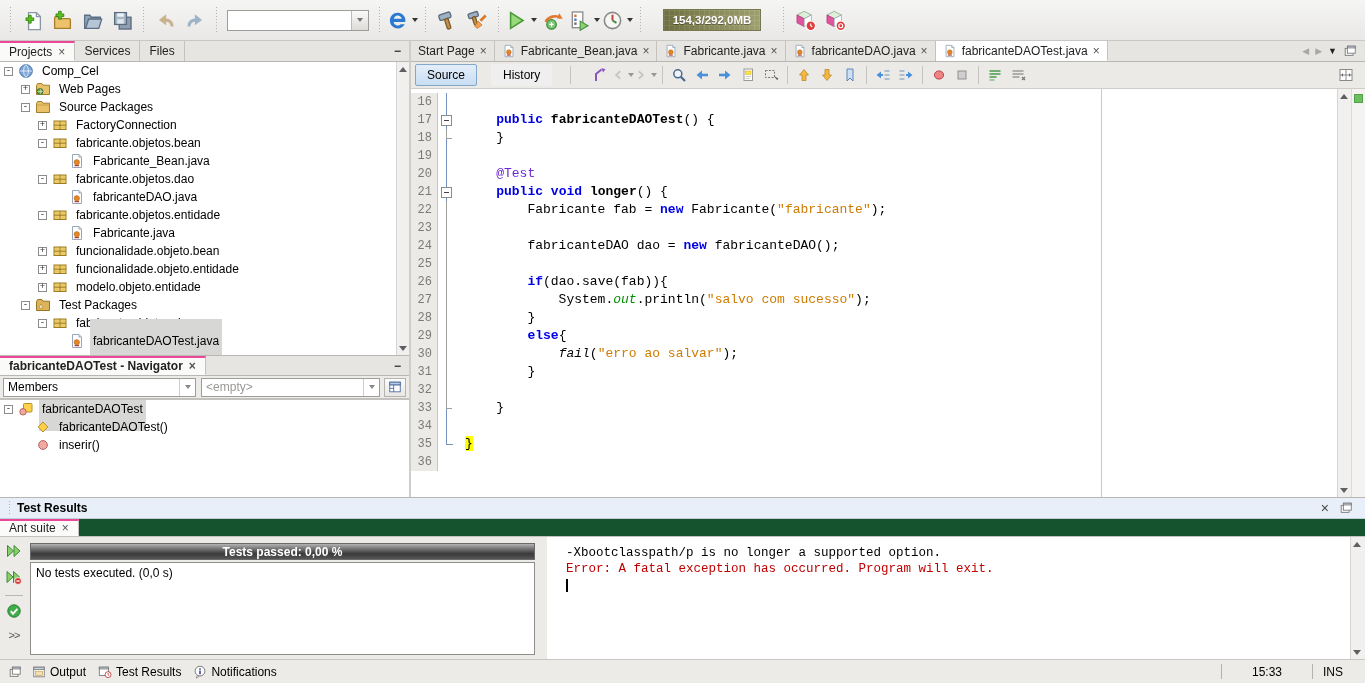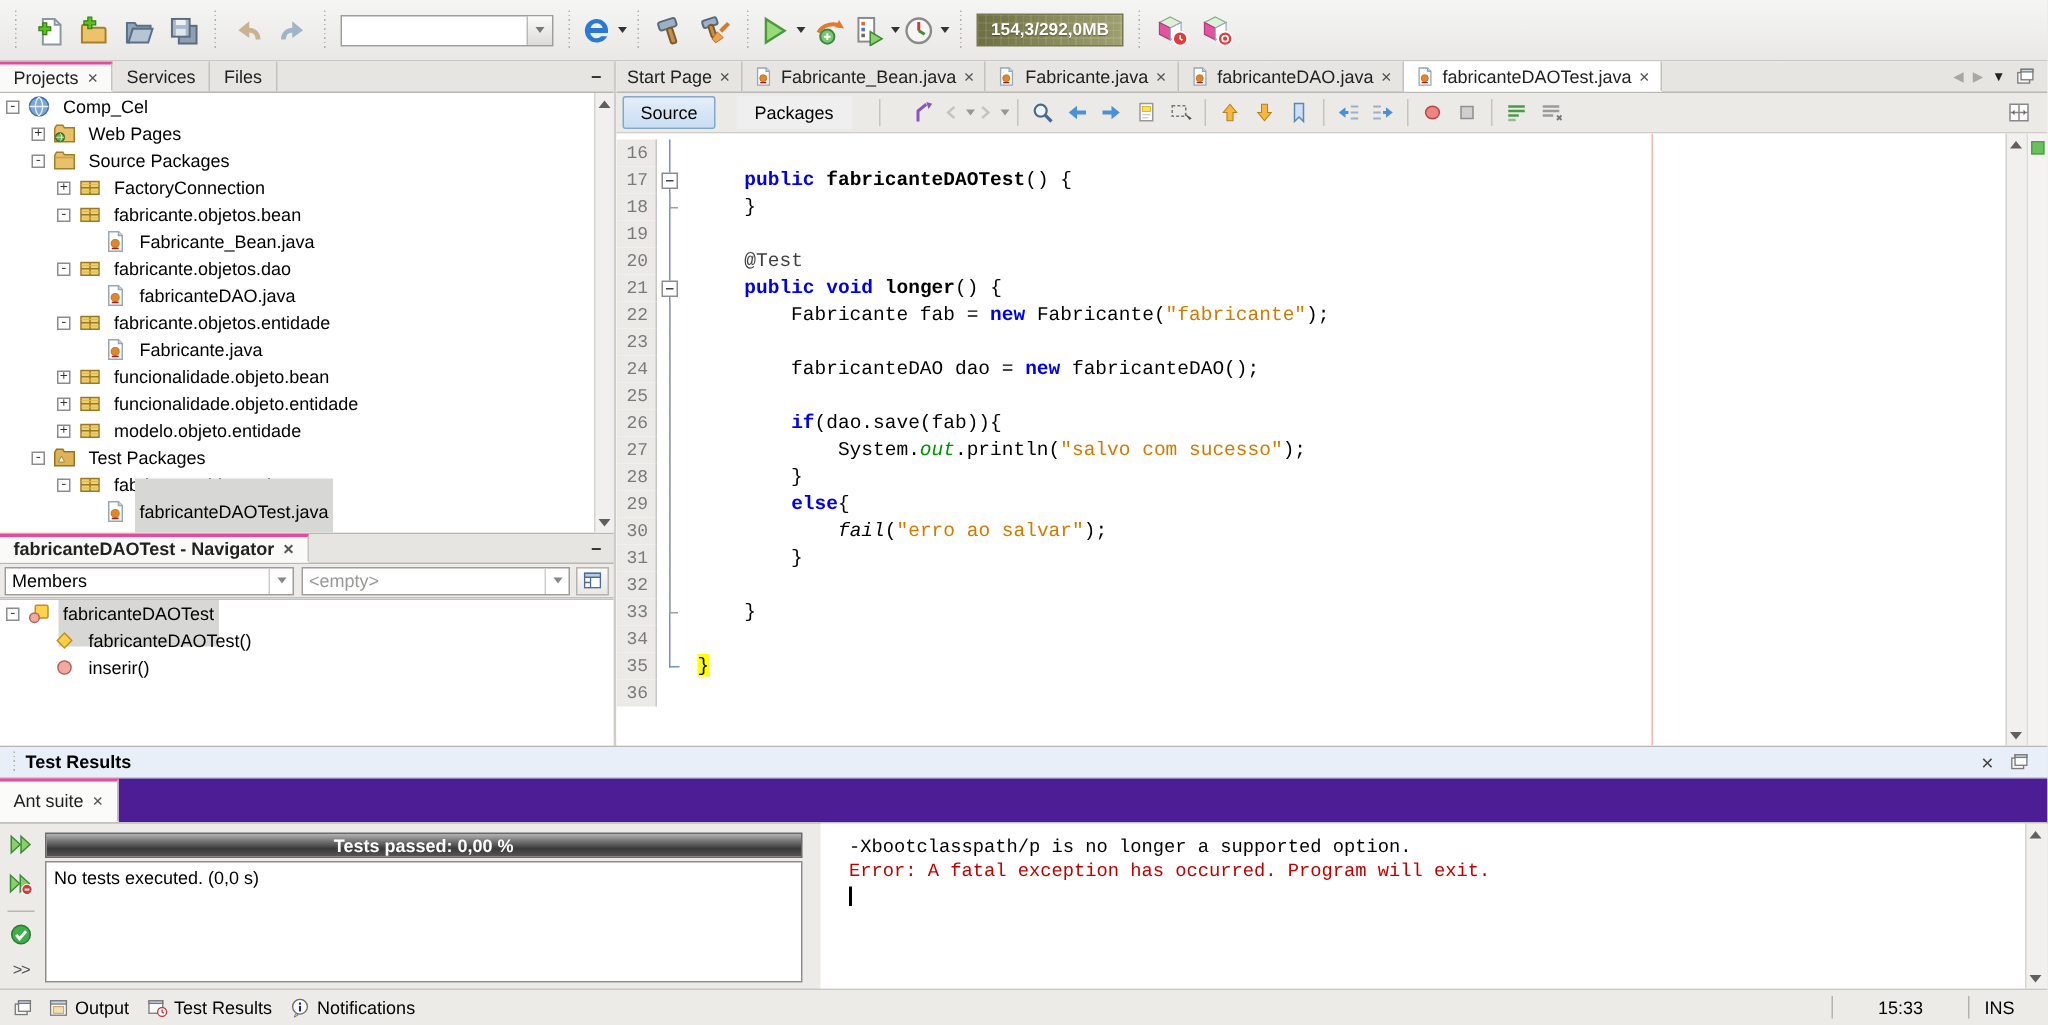--- a/index.html
+++ b/index.html
@@ -19,7 +19,7 @@
 .tb-combo-val{flex:1;padding:0 4px;font-size:11px}
 .tb-combo-arrow{width:17px;height:100%;background:linear-gradient(#fafafa,#dcdbd8);border-left:1px solid #bdbbb7;display:flex;align-items:center;justify-content:center}
 .tb-combo-arrow::after{content:"";border-left:3.5px solid transparent;border-right:3.5px solid transparent;border-top:4px solid #777}
-.membar{width:98px;height:22px;border:1px solid #787850;background:linear-gradient(to right,#74754a,#9a9b6c),repeating-linear-gradient(to right,rgba(255,255,255,.12) 0 1px,transparent 1px 5px);background-blend-mode:overlay;color:#fff;font-weight:bold;font-size:11.5px;display:flex;align-items:center;justify-content:center;text-shadow:0 1px 1px rgba(0,0,0,.4);margin:0 4px;
+.membar{width:98px;height:22px;border:1px solid #787850;background:linear-gradient(to right,#74754a,#9a9b6c),repeating-linear-gradient(to right,rgba(255,255,255,.12) 0 1px,transparent 1px 5px);background-blend-mode:overlay;color:#fff;font-weight:bold;font-size:11.5px;display:flex;align-items:center;justify-content:center;text-shadow:0 1px 1px rgba(0,0,0,.4);margin:0 16px;
 background-image:repeating-linear-gradient(to right,rgba(255,255,255,.10) 0 1px,transparent 1px 5px),repeating-linear-gradient(to bottom,rgba(255,255,255,.10) 0 1px,transparent 1px 5px),linear-gradient(to right,#6e6f44,#9fa071)}
 
 

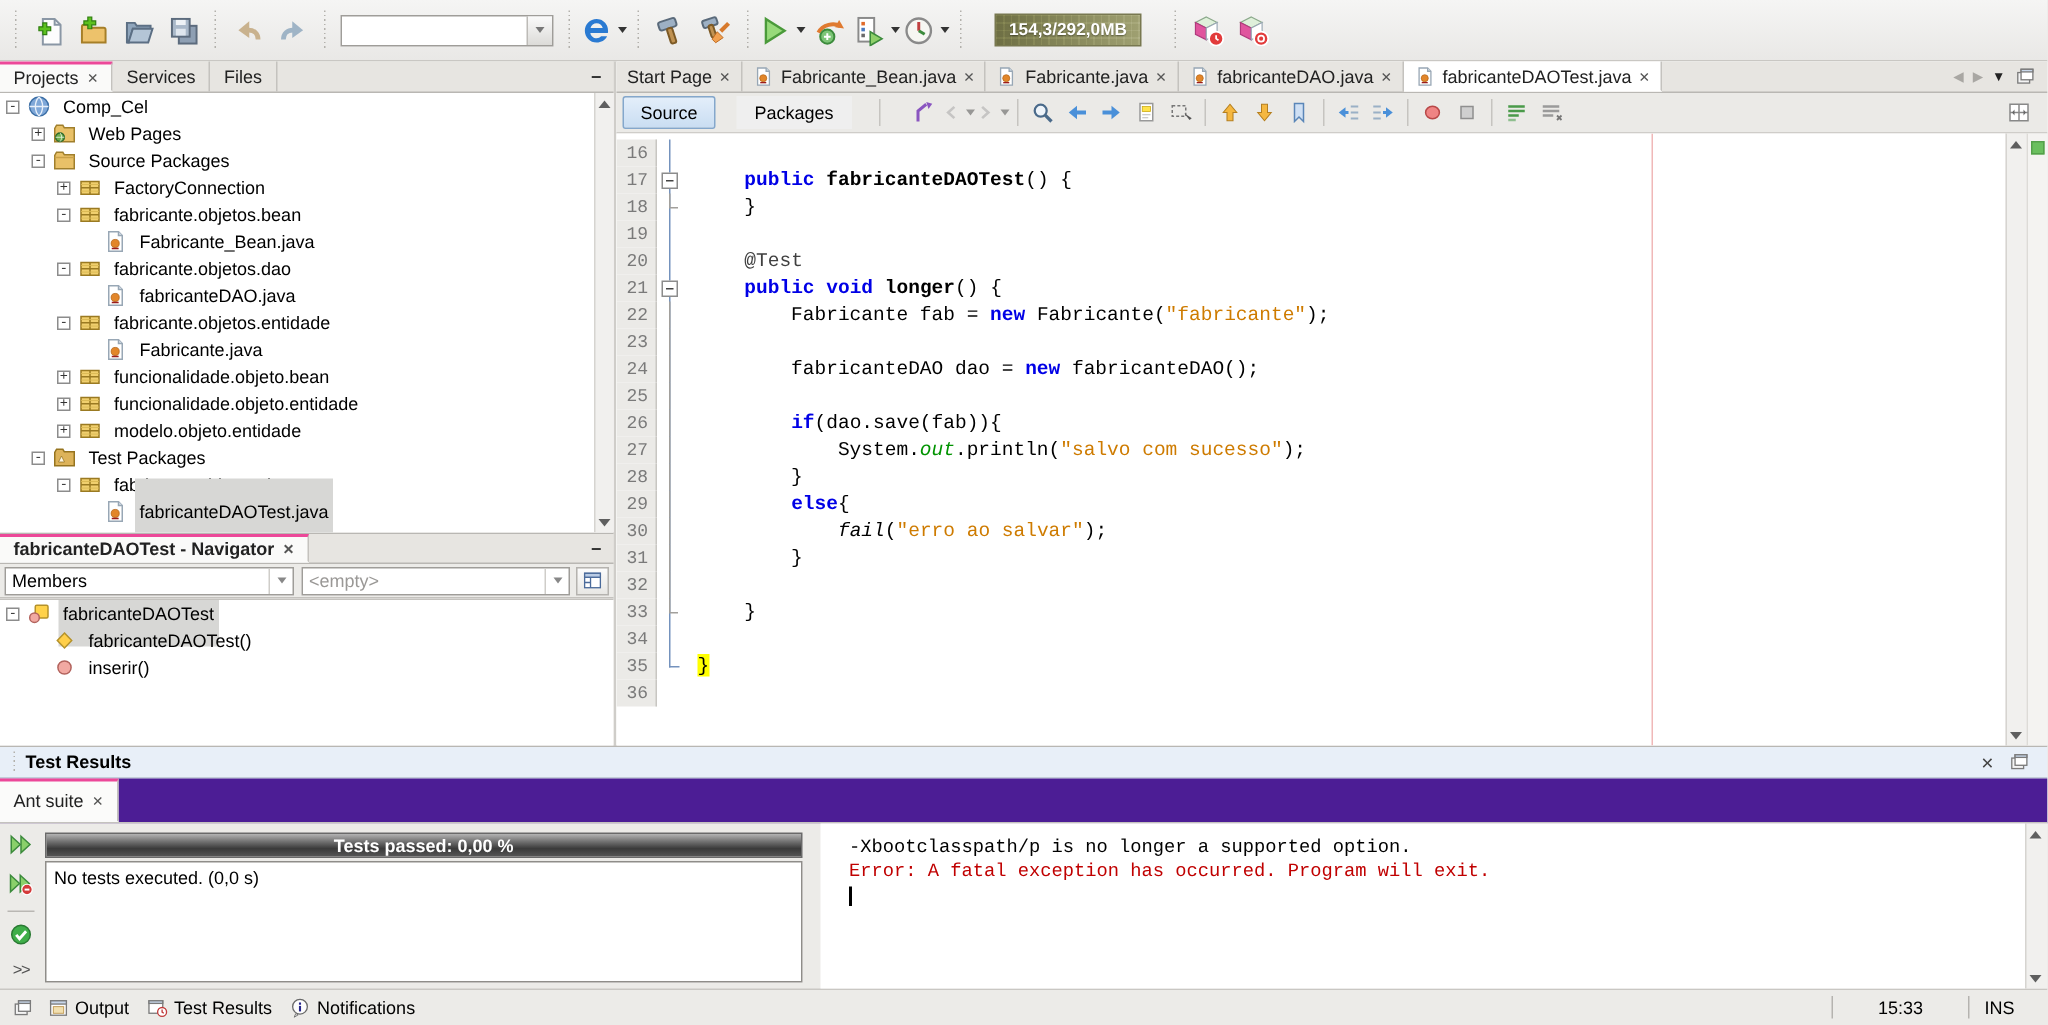--- a/index.html
+++ b/index.html
@@ -713,7 +713,7 @@
         </div>
       <div class="etoolbar">
         <button class="srcbtn">Source</button>
-        <button class="histbtn">Packages</button>
+        <button class="histbtn">History</button>
         <span class="esep"></span>
         <span id="etb-icons" style="display:flex;align-items:center;gap:1px">
             <div class="ebtn">

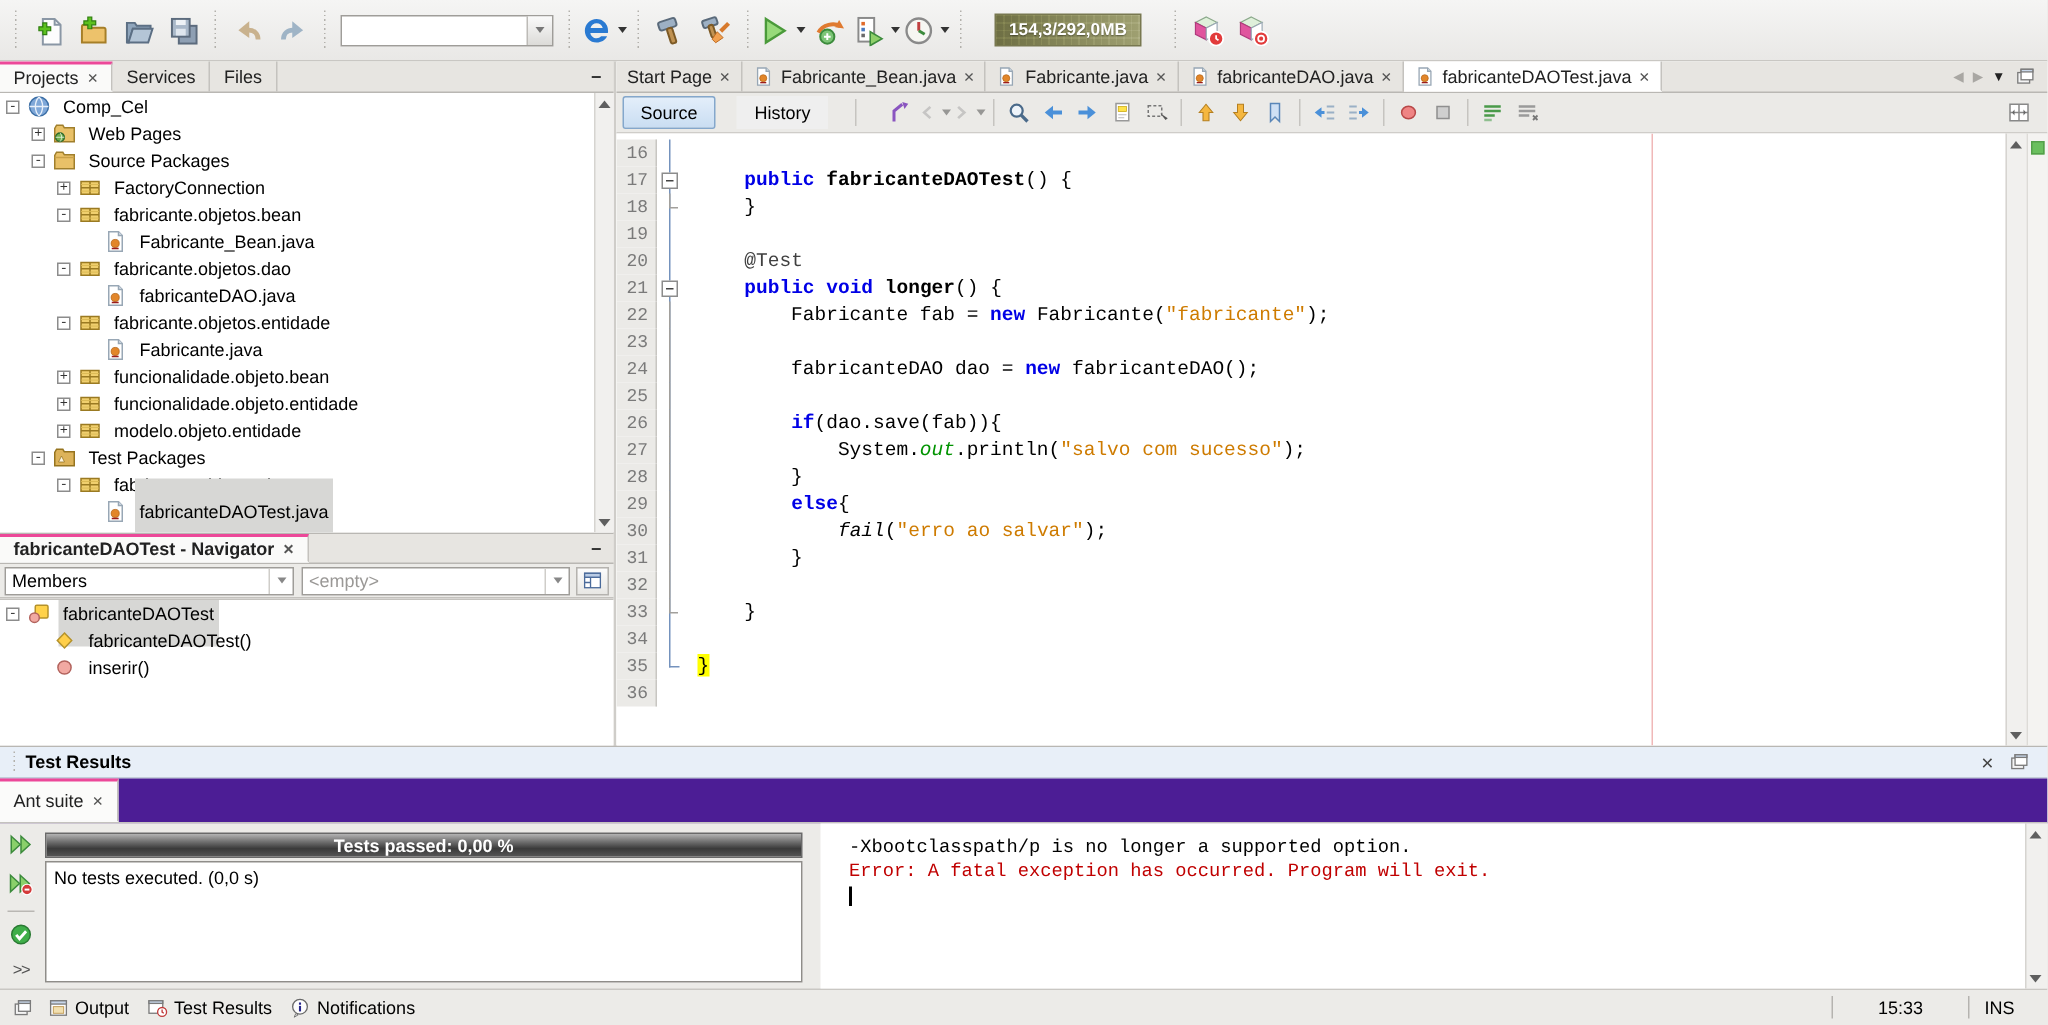--- a/index.html
+++ b/index.html
@@ -93,7 +93,7 @@
 .ct{white-space:pre;height:18px;line-height:18px;padding-left:9px}
 .tok.kw{color:#0000e6;font-weight:bold}
 .tok.decl{font-weight:bold}
-.tok.ann{color:#404040}
+.tok.ann{color:#6d28d9}
 .tok.str{color:#ce7b00}
 .tok.fld{color:#009300;font-style:italic}
 .tok.stc{font-style:italic}

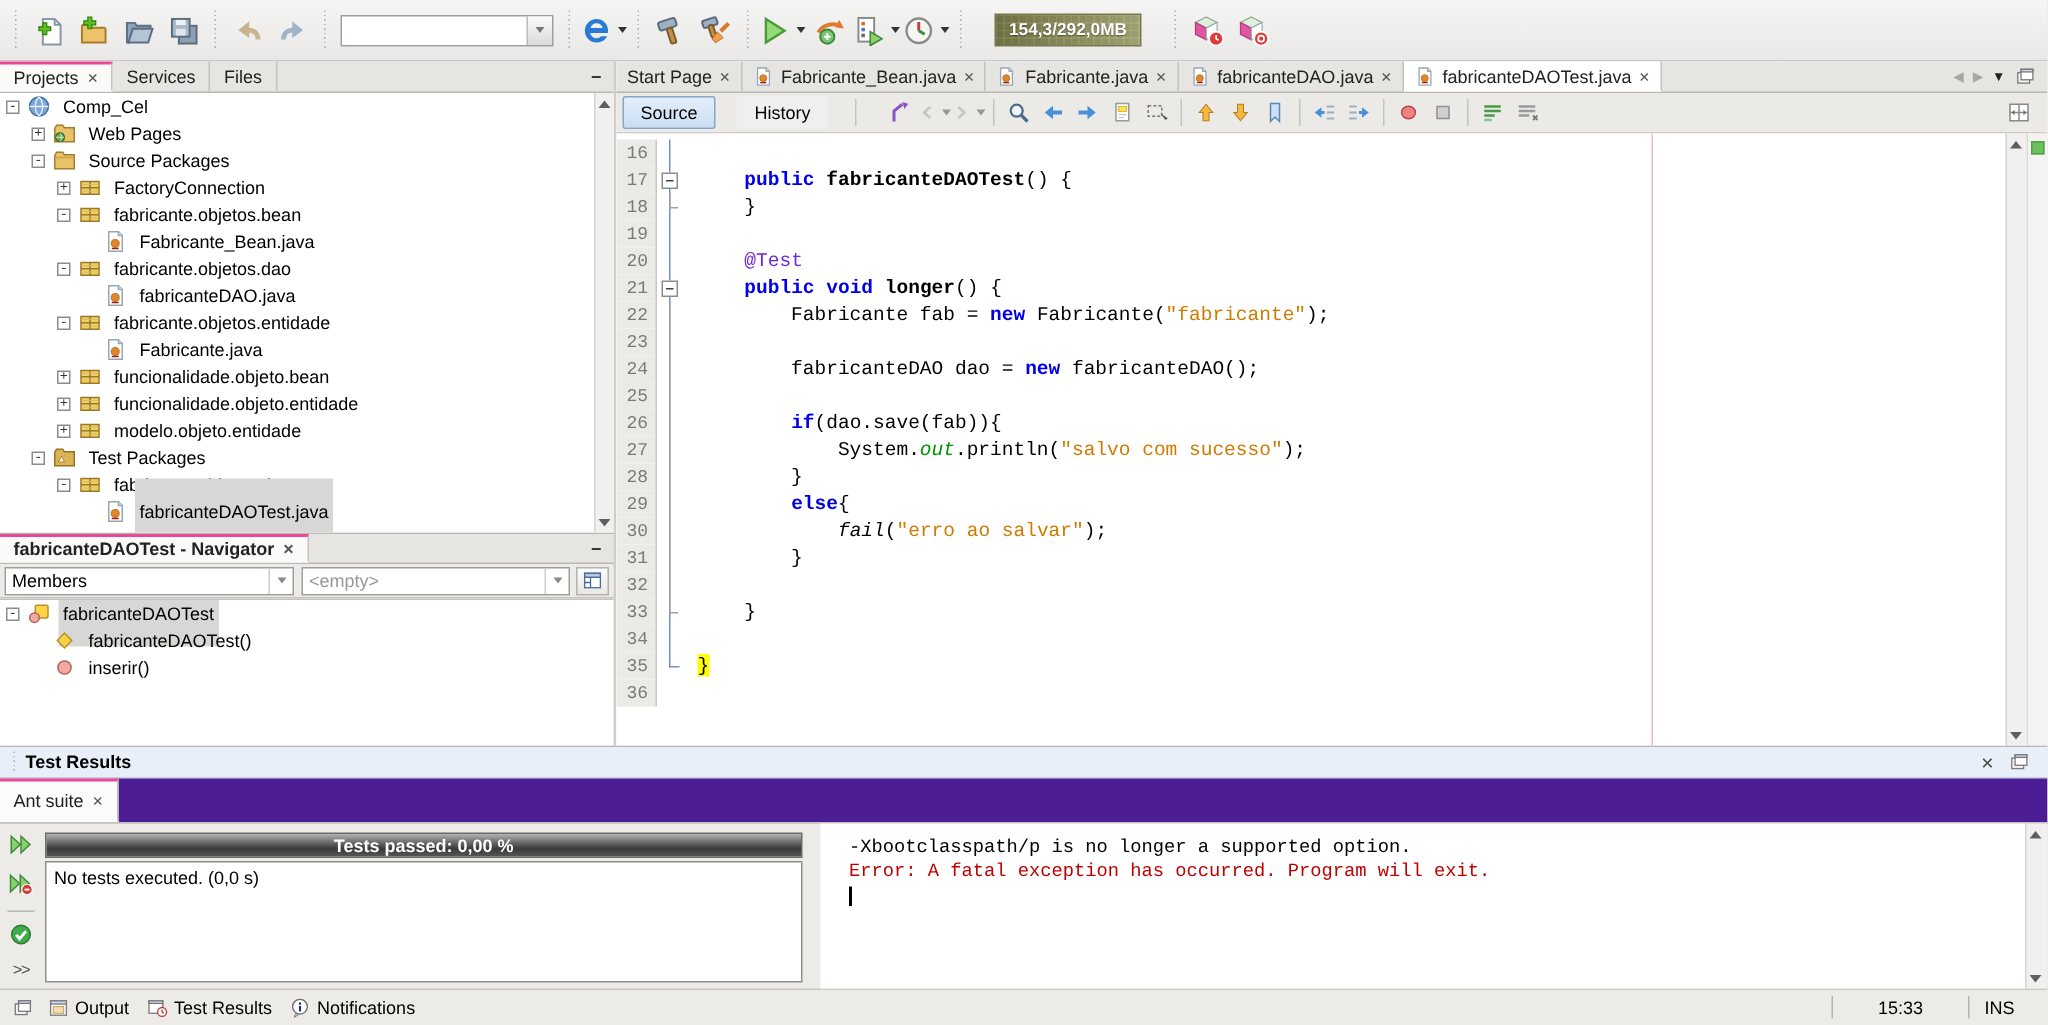--- a/index.html
+++ b/index.html
@@ -110,7 +110,7 @@
 .trheader{height:21px;flex:none;display:flex;align-items:center;background:#e8eff8;border-bottom:1px solid #c2cdd9;padding:0 6px}
 .trheader .title{font-weight:bold;margin-left:4px}
 .trhbtns{margin-left:auto;display:flex;align-items:center;gap:10px;padding-right:6px;color:#444}
-.trtabs{height:30px;flex:none;display:flex;align-items:stretch;background:#4c1d95;border-bottom:1px solid #c4c2be}
+.trtabs{height:18px;flex:none;display:flex;align-items:stretch;background:#14532d;border-bottom:1px solid #c4c2be}
 .trcontent{flex:1;display:flex;min-height:0;background:#ecebe8}
 .trtools{width:28px;flex:none;display:flex;flex-direction:column;align-items:center;padding-top:6px;gap:7px}
 .trtool-sep{width:18px;height:1px;background:#b9b7b3}

